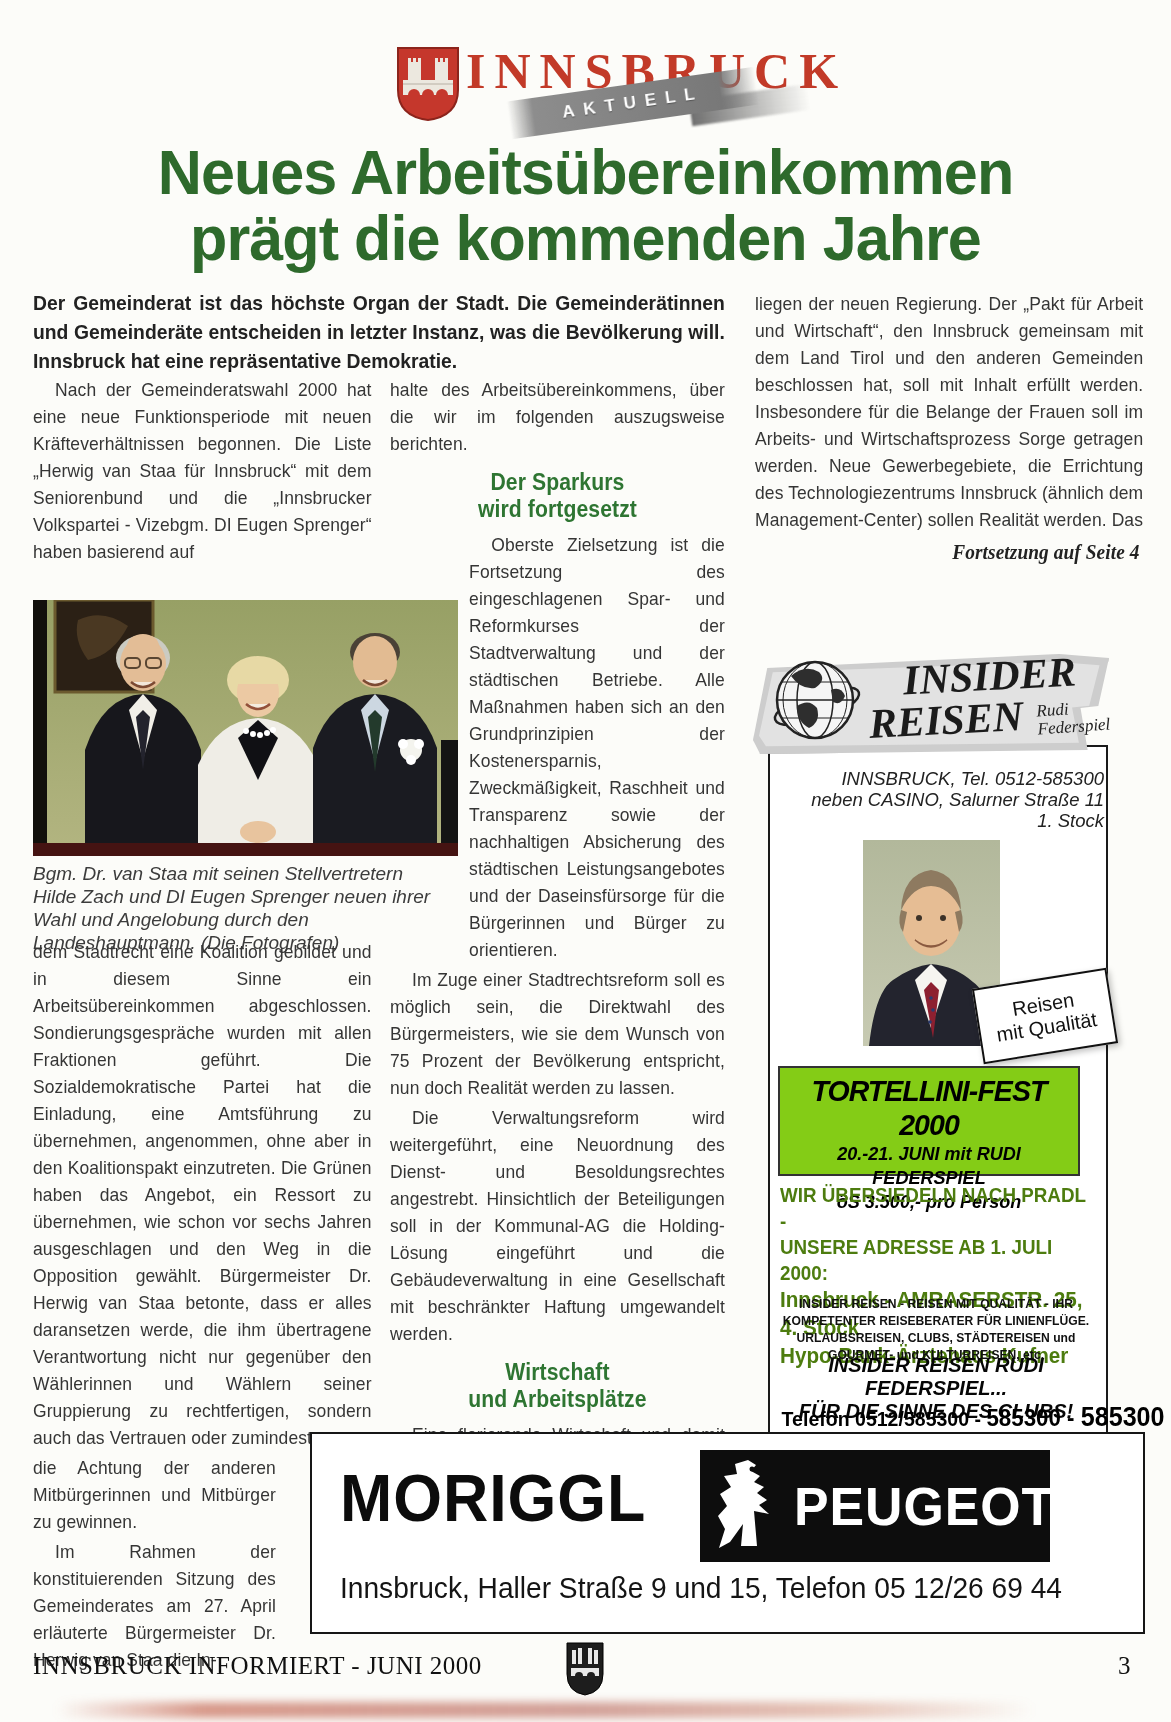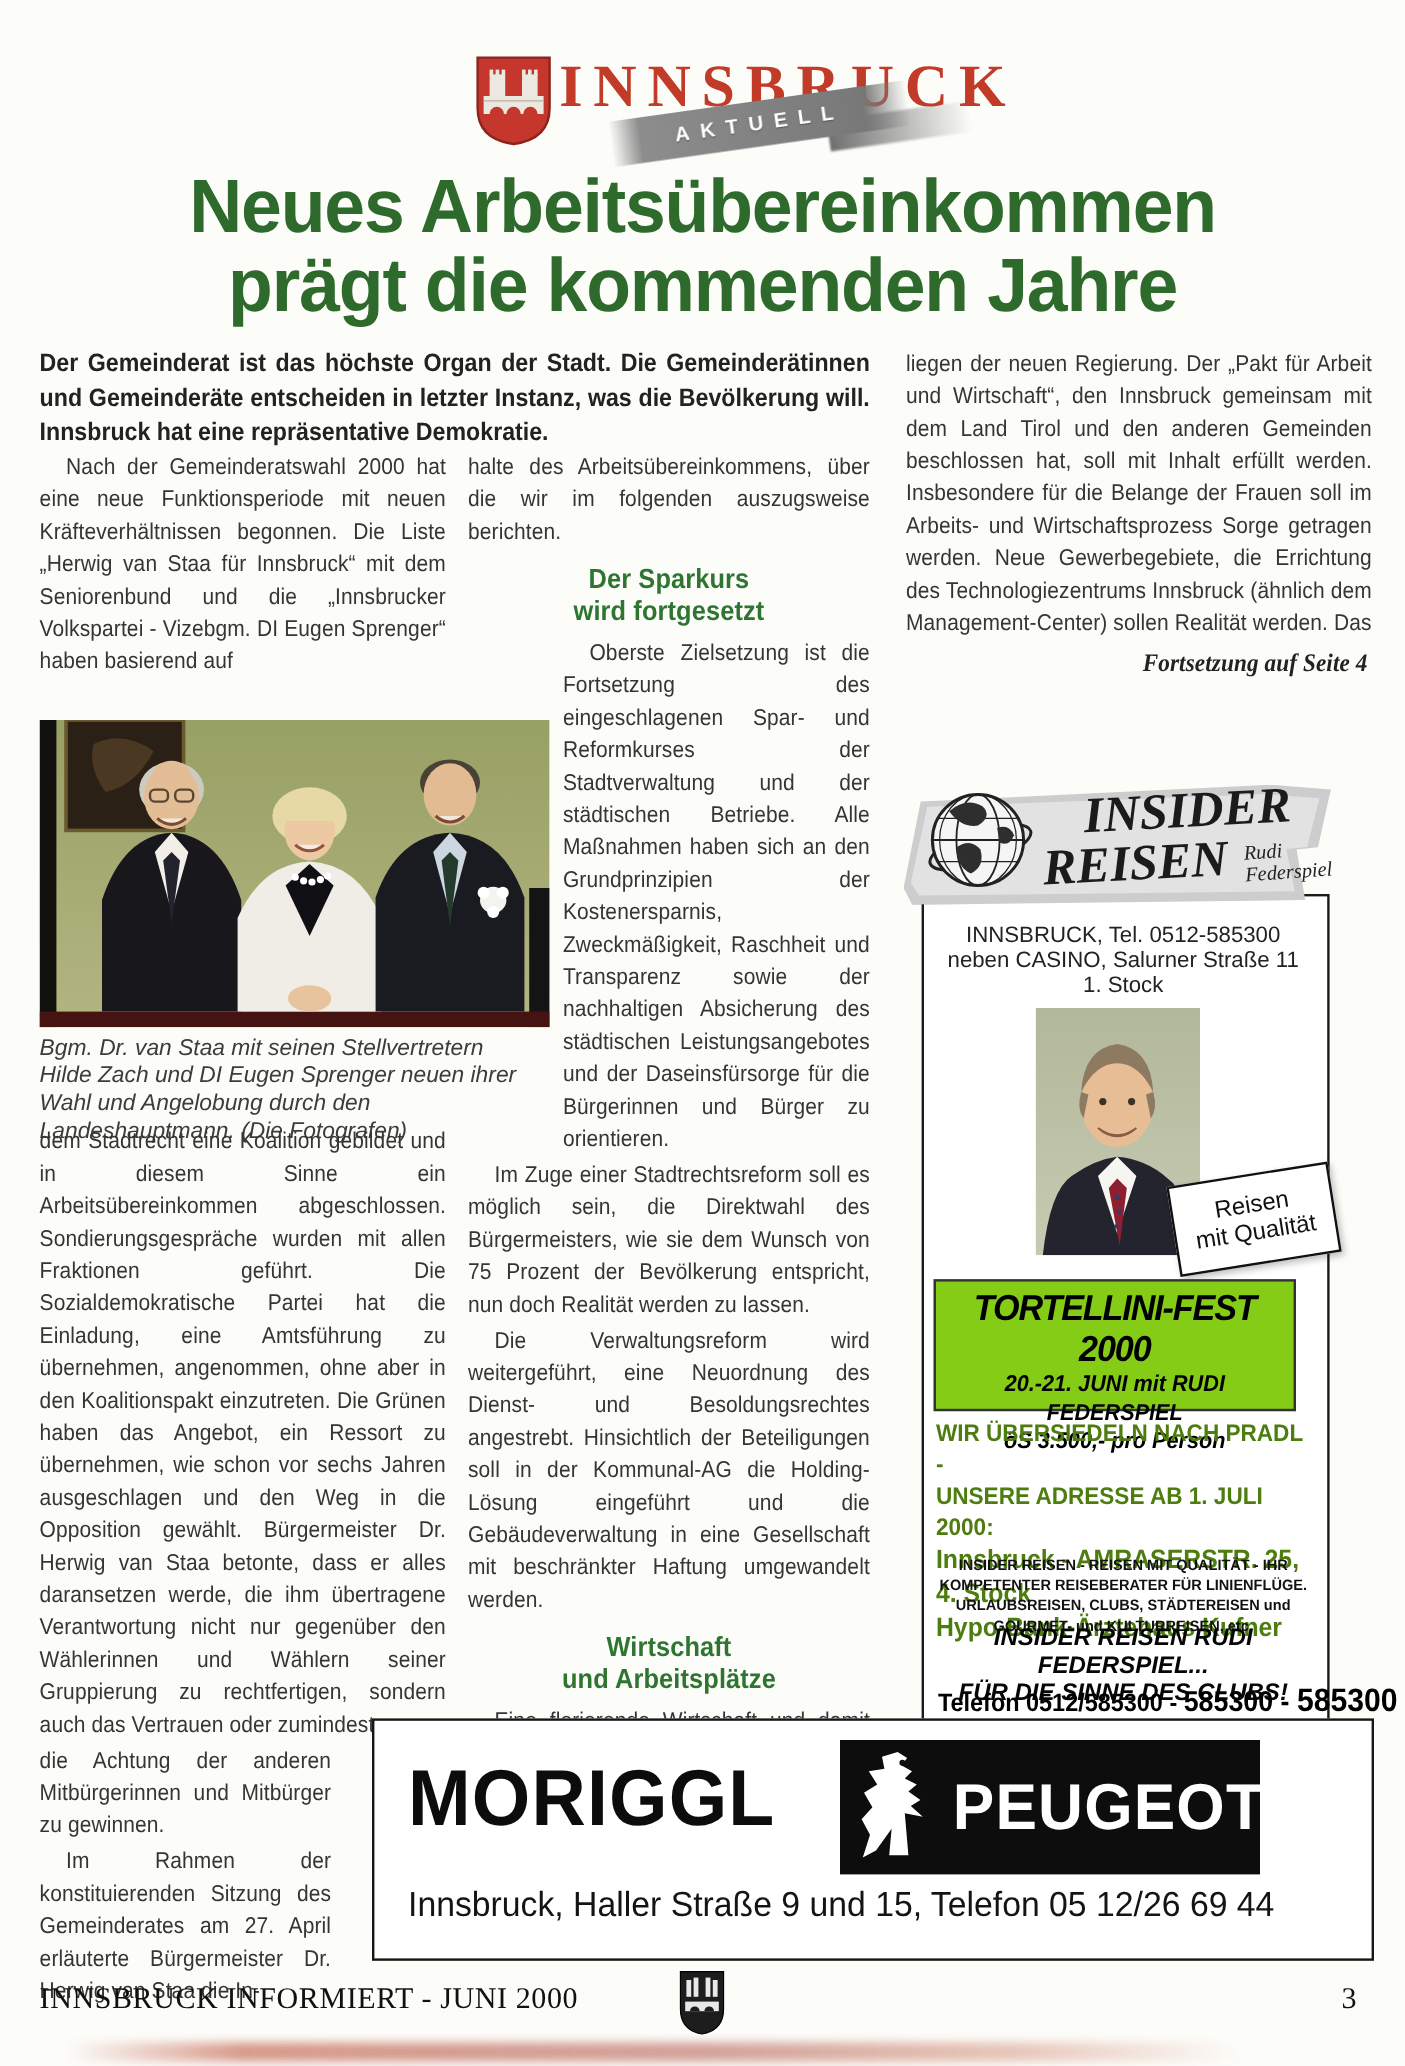--- a/index.html
+++ b/index.html
@@ -28,7 +28,7 @@
   .narrowtail{width:264px;}
   
   .ad-box{border:2px solid #1a1a1a;background:#fff;}
-  .ad-addr{font-size:18.5px;line-height:21px;text-align:center;color:#222;padding-right:16px;}
+  .ad-addr{font-style:italic;font-size:18.5px;line-height:21px;text-align:right;color:#222;padding-right:16px;}
   .badge{background:#fff;border:2px solid #111;transform:rotate(-9deg);box-shadow:2px 3px 6px rgba(0,0,0,.25);
          display:flex;flex-direction:column;justify-content:center;text-align:center;font-size:20px;line-height:23px;color:#111;}
   .fest{background:#84cc16;border:2px solid #333;text-align:center;padding-top:6px;}

